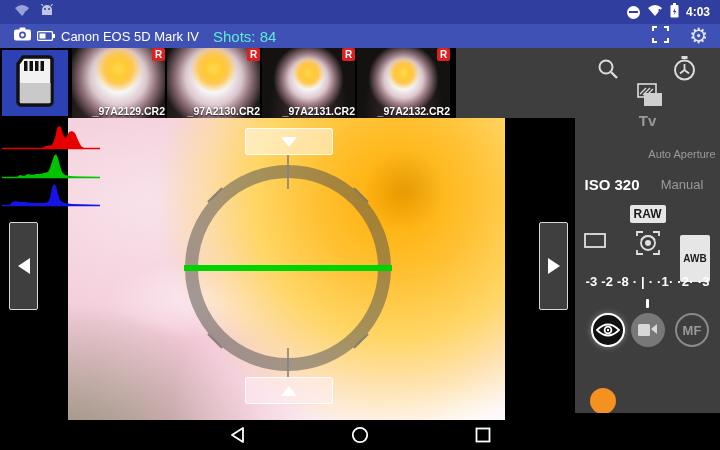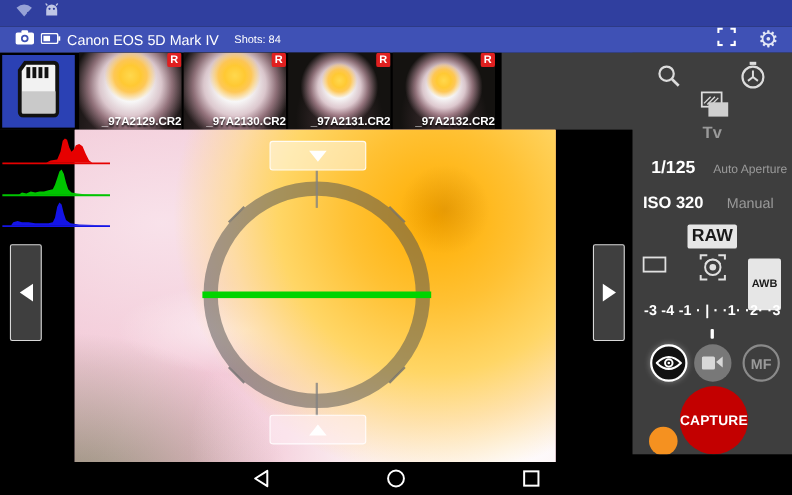--- a/index.html
+++ b/index.html
@@ -119,6 +119,23 @@
         </svg>
     </span>
   </div>
+  <div class="sb-right">
+    <span class="dnd"></span>
+    <span>
+      <svg width="16" height="13" viewBox="0 0 16 13">
+          <path d="M1 4 Q8 -2 15 4 L8 12 Z" fill="#fff"></path>
+          <rect x="11.6" y="5" width="1.6" height="4" fill="#303F9F"></rect>
+        </svg>
+    </span>
+    <span>
+      <svg width="9" height="15" viewBox="0 0 9 15">
+          <rect x="3" y="0" width="3" height="2" fill="#fff"></rect>
+          <rect x="0.5" y="2" width="8" height="12.5" rx="1" fill="#fff"></rect>
+          <path d="M5.2 5 L3 9 h1.6 L3.8 12 L6.4 8 H4.8 Z" fill="#303F9F"></path>
+        </svg>
+    </span>
+    <span class="sb-time">4:03</span>
+  </div>
 </div>
 
 <div id="appbar" class="abs">

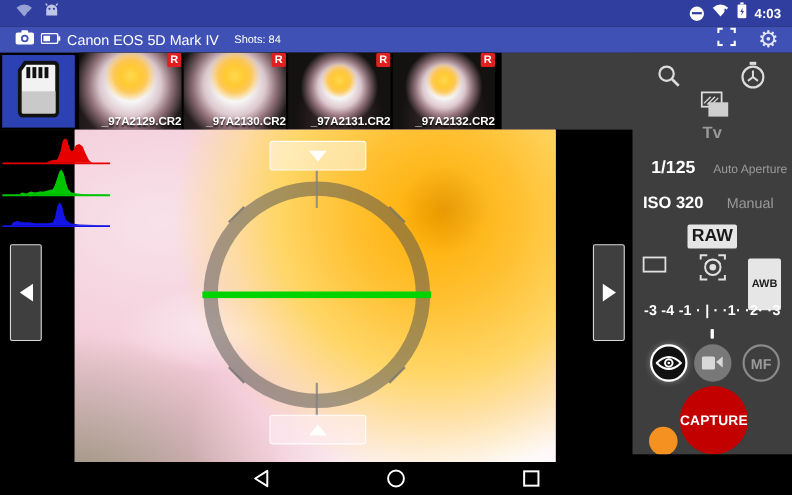--- a/index.html
+++ b/index.html
@@ -21,7 +21,7 @@
           display:flex;align-items:center;color:#fff;}
   .ab-left{display:flex;align-items:center;gap:6px;margin-left:14px;}
   .ab-title{font-size:13px;color:#fff;white-space:nowrap;}
-  .ab-shots{font-size:10px;color:#ffffff;margin-left:8px;white-space:nowrap;}
+  .ab-shots{font-size:15px;color:#5eead4;margin-left:8px;white-space:nowrap;}
   .ab-right{display:flex;align-items:center;gap:20px;margin-left:auto;margin-right:12px;}
   .gear{font-family:"DejaVu Sans",sans-serif;font-size:21px;color:#E3E7F5;line-height:20px;}
 

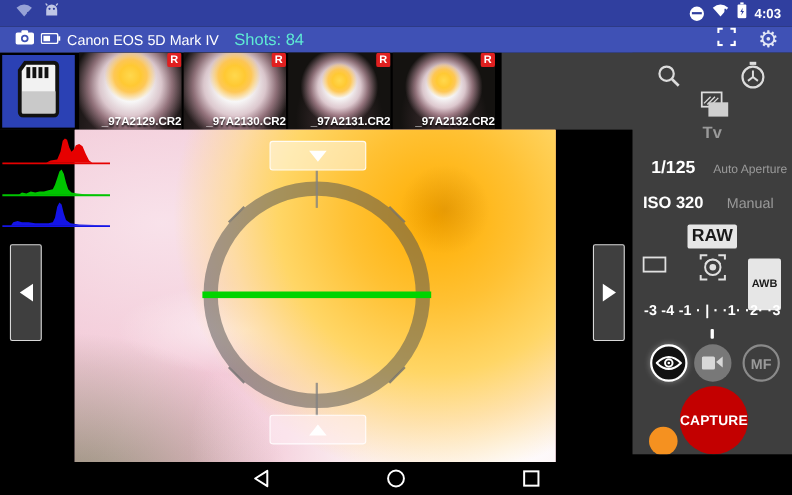--- a/index.html
+++ b/index.html
@@ -273,7 +273,6 @@
 
   <div class="p-text lbl-gray" style="left:0;right:0;top:64px;font-size:15px;font-weight:bold;">Tv</div>
 
-  <div class="p-text lbl-white" style="left:0;width:74px;top:96px;font-size:16px;font-weight:bold;">1/125</div>
   <div class="p-text lbl-gray" style="left:68px;width:78px;top:100px;font-size:11px;">Auto Aperture</div>
 
   <div class="p-text lbl-white" style="left:0;width:74px;top:128px;font-size:15px;font-weight:bold;">ISO 320</div>

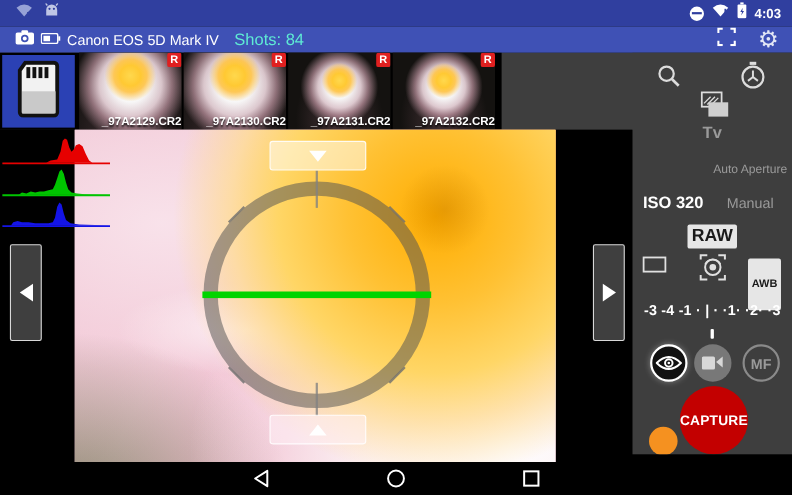--- a/index.html
+++ b/index.html
@@ -279,7 +279,7 @@
   <div class="p-text lbl-gray" style="left:68px;width:78px;top:129px;font-size:13px;">Manual</div>
 
   <div class="p-text" style="left:0;right:0;top:156px;">
-    <span class="badge" style="font-size:16px;padding:2px 4px;">RAW</span>
+    <span class="badge" style="font-size:12px;padding:2px 4px;">RAW</span>
   </div>
 
   <div class="p-ico" style="left:8px;top:183px;width:24px;height:18px;">

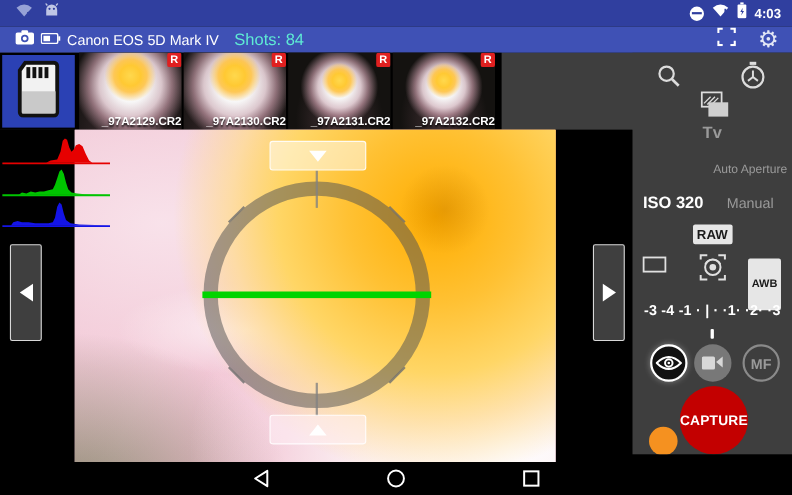--- a/index.html
+++ b/index.html
@@ -302,7 +302,7 @@
     <span class="badge" style="font-size:10px;padding:18px 3px;">AWB</span>
   </div>
 
-  <div id="ev-scale" class="abs">-3 -4 -1 · | · ·1· ·2· ·3</div>
+  <div id="ev-scale" class="abs">-3 -2 -8 · | · ·1· ·2· ·3</div>
   <div id="ev-tick" class="abs"></div>
 
   <div id="eye-btn" class="cbtn" style="left:16px;top:265px;">

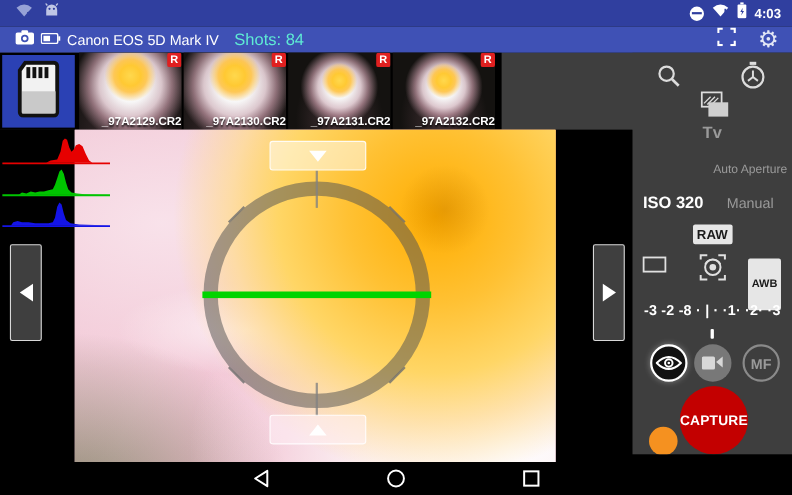--- a/index.html
+++ b/index.html
@@ -322,9 +322,6 @@
     <span>MF</span>
   </div>
 
-  <div id="capture-btn" class="abs">
-    <span>CAPTURE</span>
-  </div>
   <div id="orange-dot" class="abs"></div>
 </div>
 

